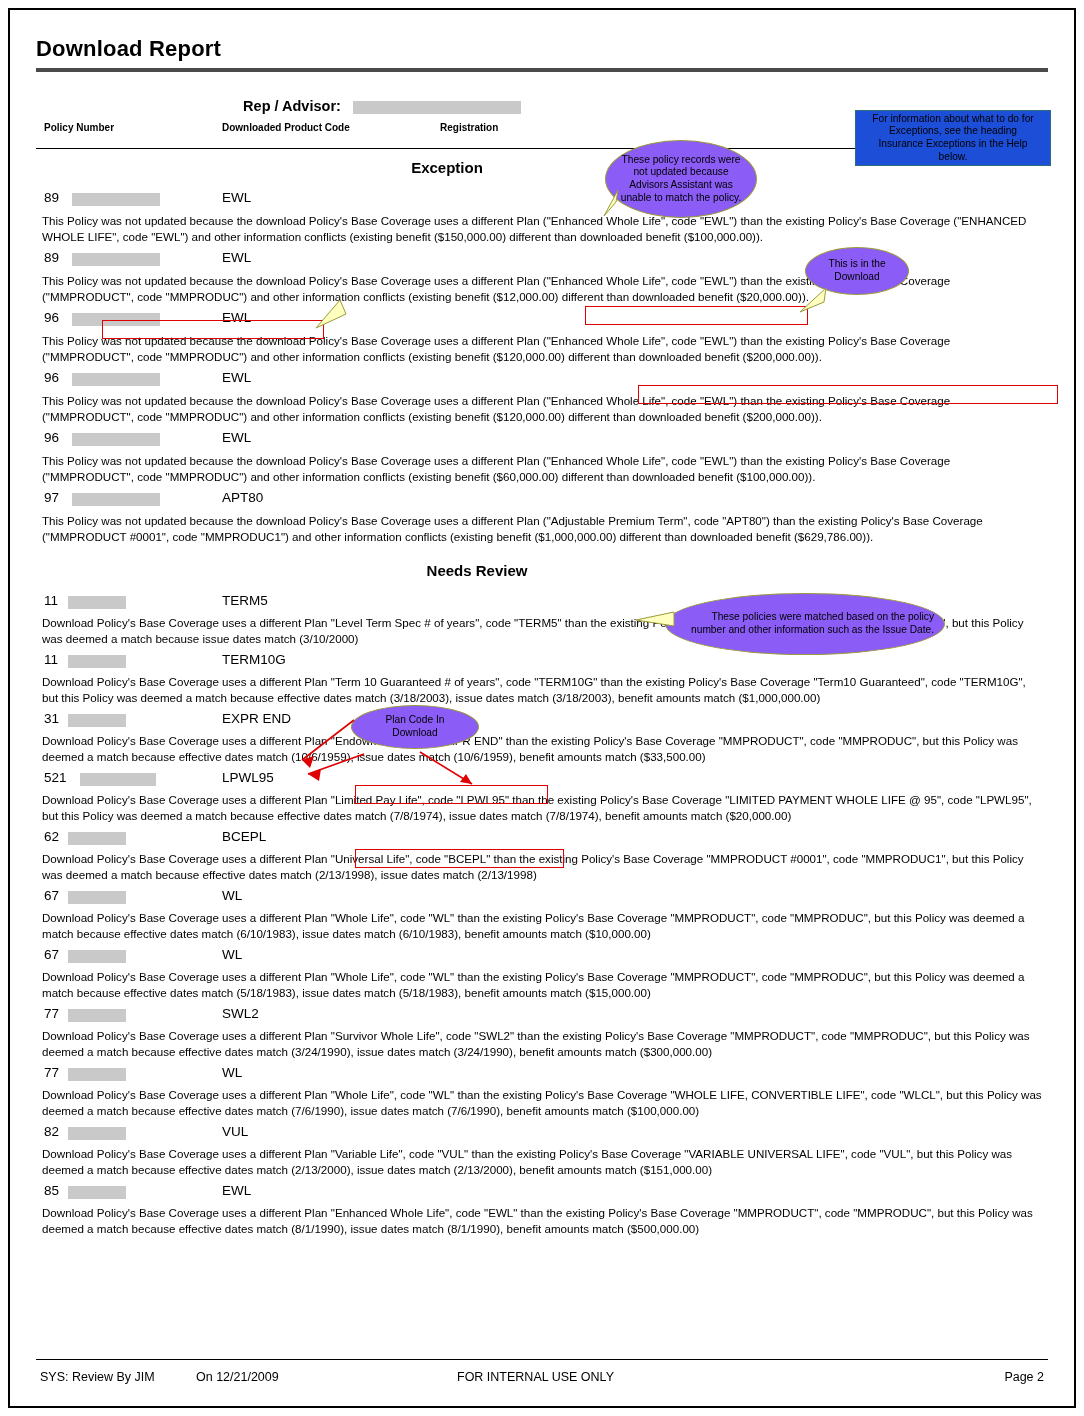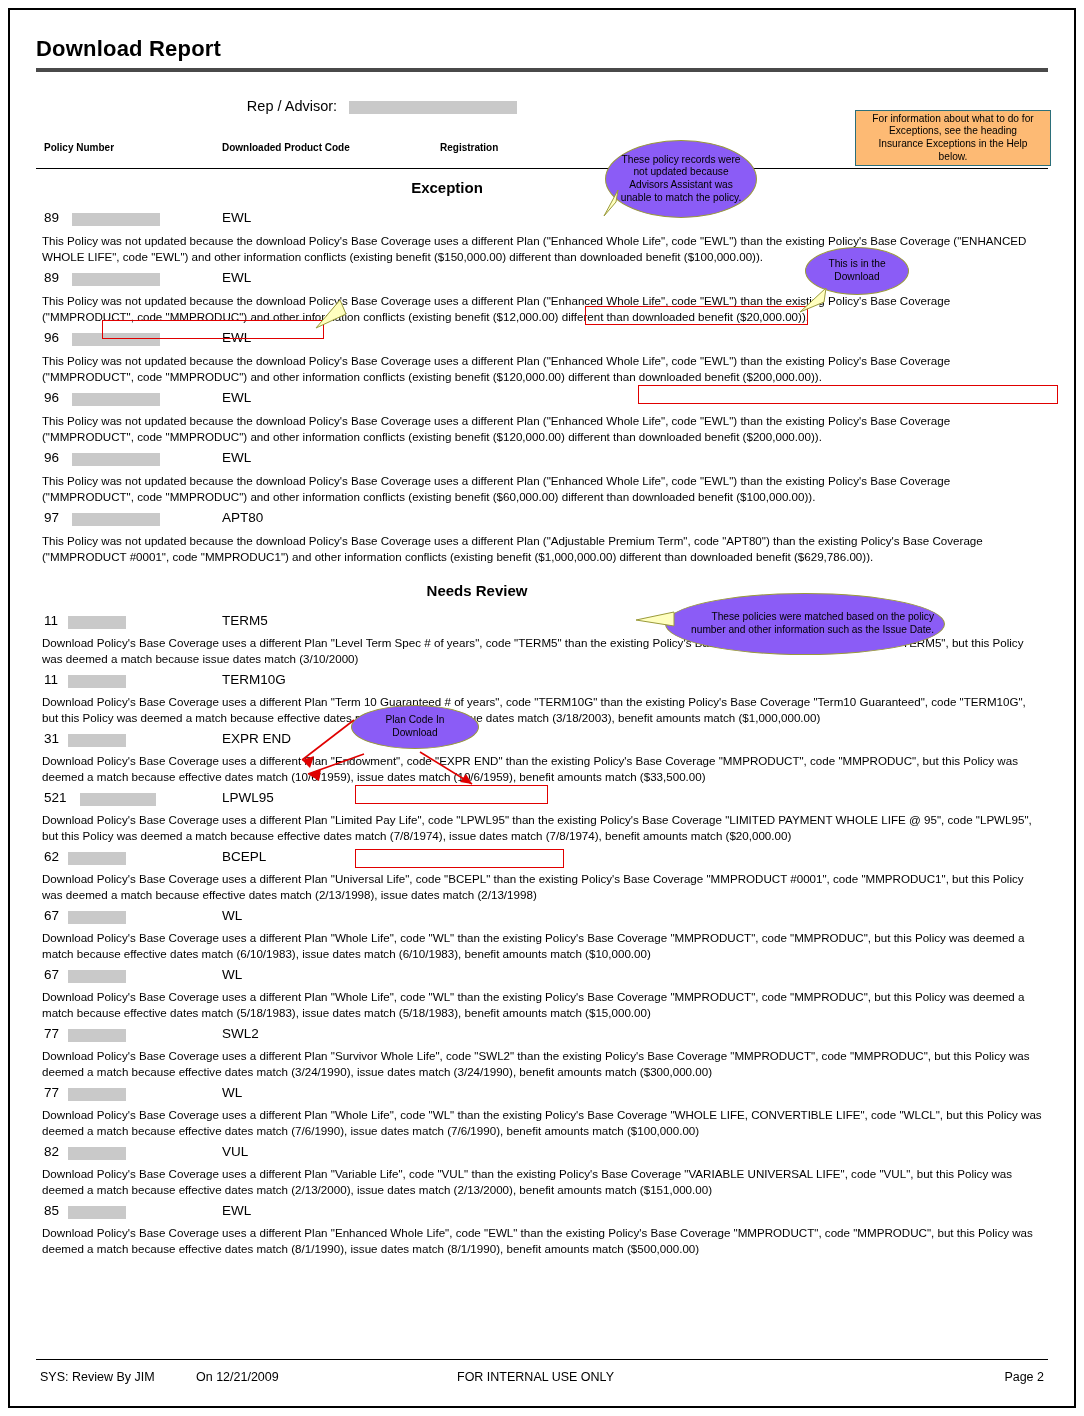--- a/index.html
+++ b/index.html
@@ -41,8 +41,8 @@
   .rep-line {
     text-align: center;
     font-size: 14.5px;
-    font-weight: normal;
-    margin: 0 0 28px 0;
+    font-weight: bold;
+    margin: 0 0 8px 0;
     padding-right: 320px;
   }
   .redact {

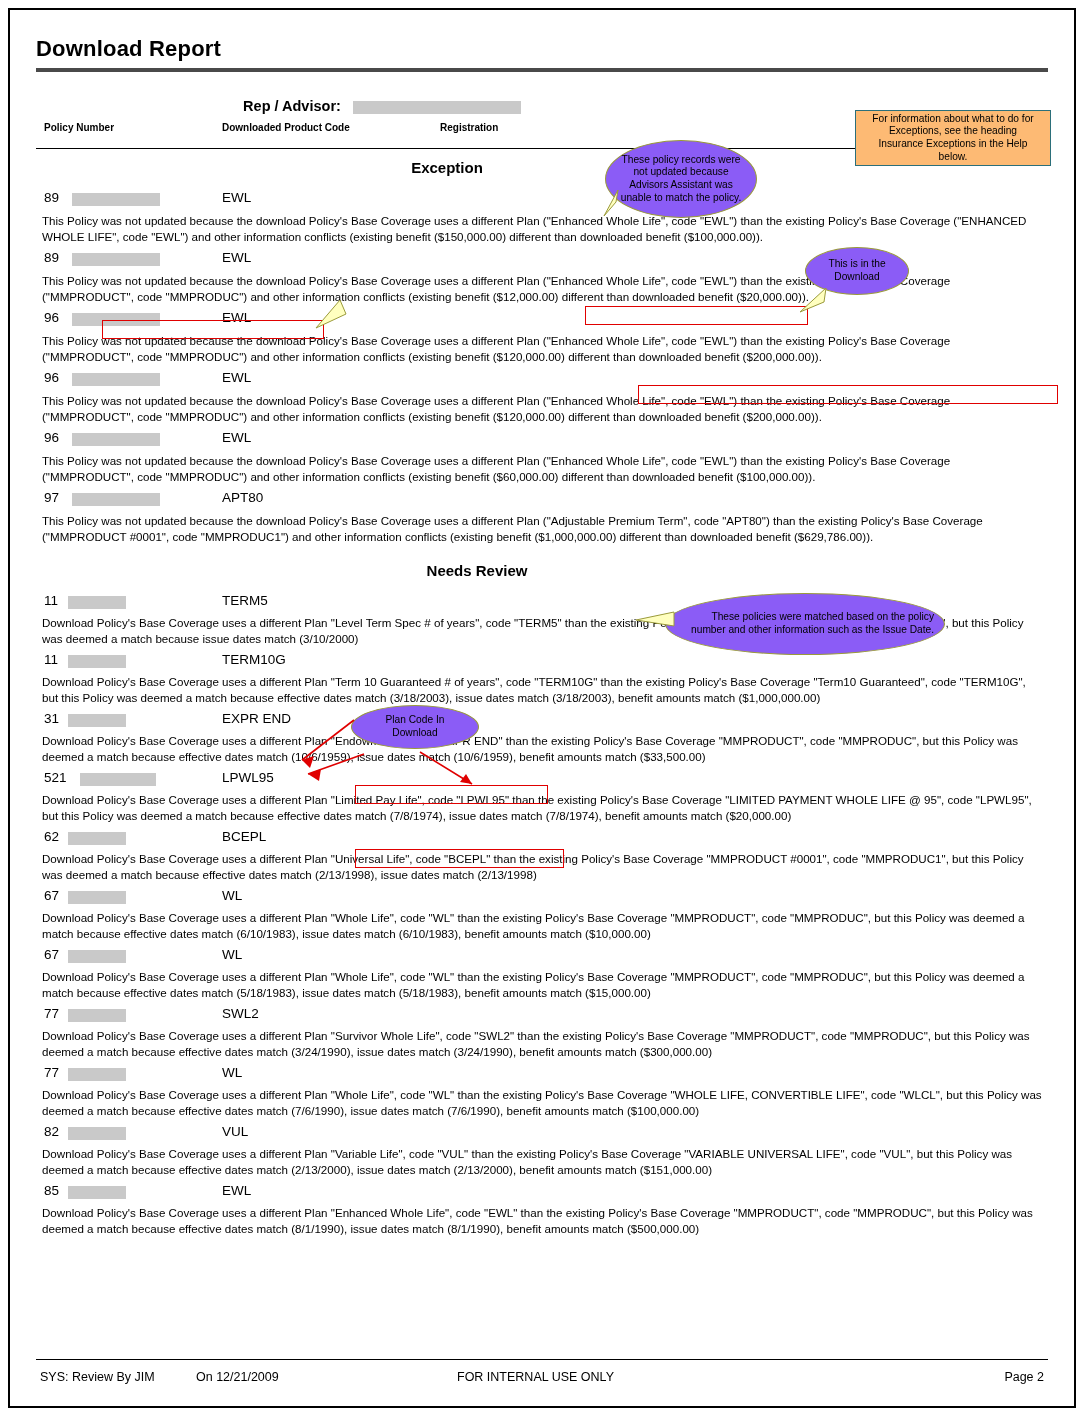--- a/index.html
+++ b/index.html
@@ -111,7 +111,7 @@
   }
   .callout.rect {
     border-radius: 0;
-    background: #fdba74;
+    background: #1d4ed8;
     border: 1px solid #2b6f7a;
     font-size: 10.2px;
   }

